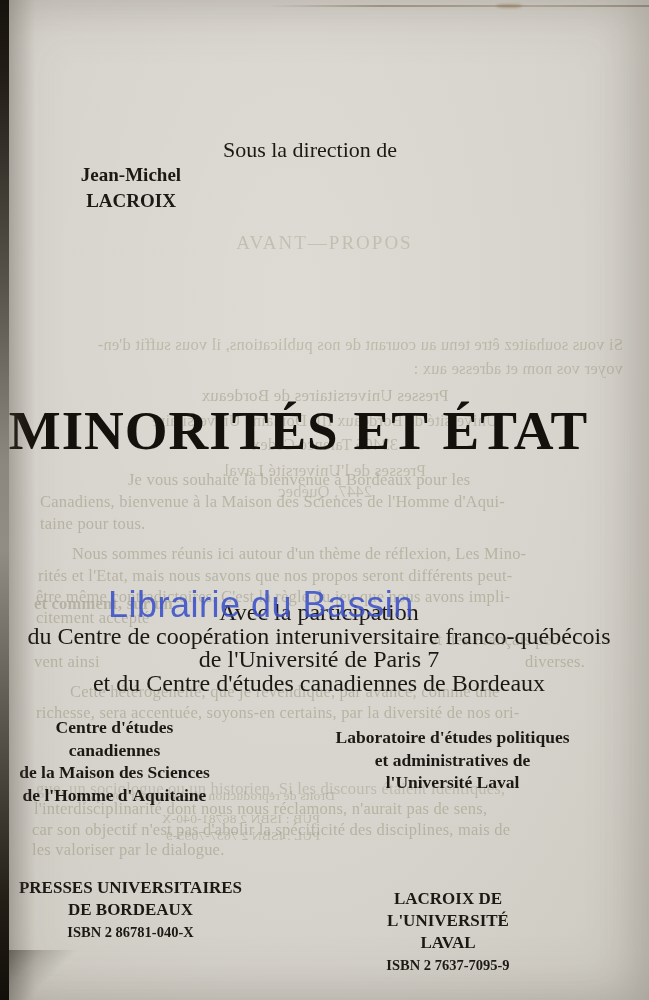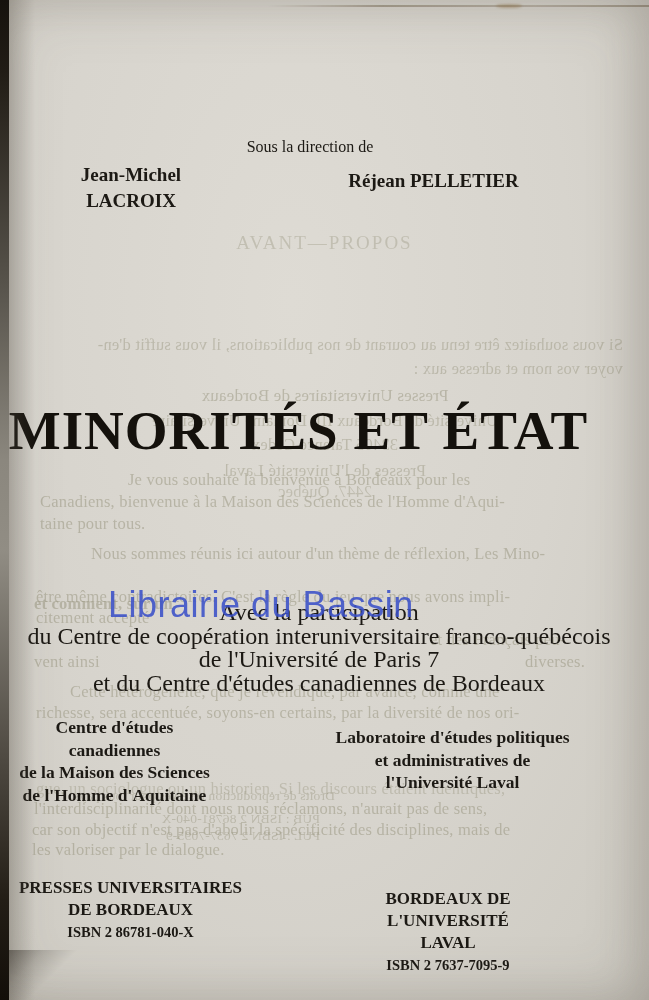--- a/index.html
+++ b/index.html
@@ -31,7 +31,7 @@
   
   .t{position:absolute;z-index:2;color:#1c1914;line-height:1;}
   .tc{text-align:center;}
-  .direction{left:0;top:139px;width:620px;font-size:16px;}
+  .direction{left:0;top:139px;width:620px;font-size:22px;}
   .ed-left{left:36px;top:162px;width:190px;font-size:19px;font-weight:bold;line-height:26px;}
   .ed-right{left:336px;top:168px;width:195px;font-size:19px;font-weight:bold;line-height:26px;}
   .title{left:6px;top:403px;width:585px;font-size:55px;font-weight:bold;letter-spacing:1px;color:#14110c;}

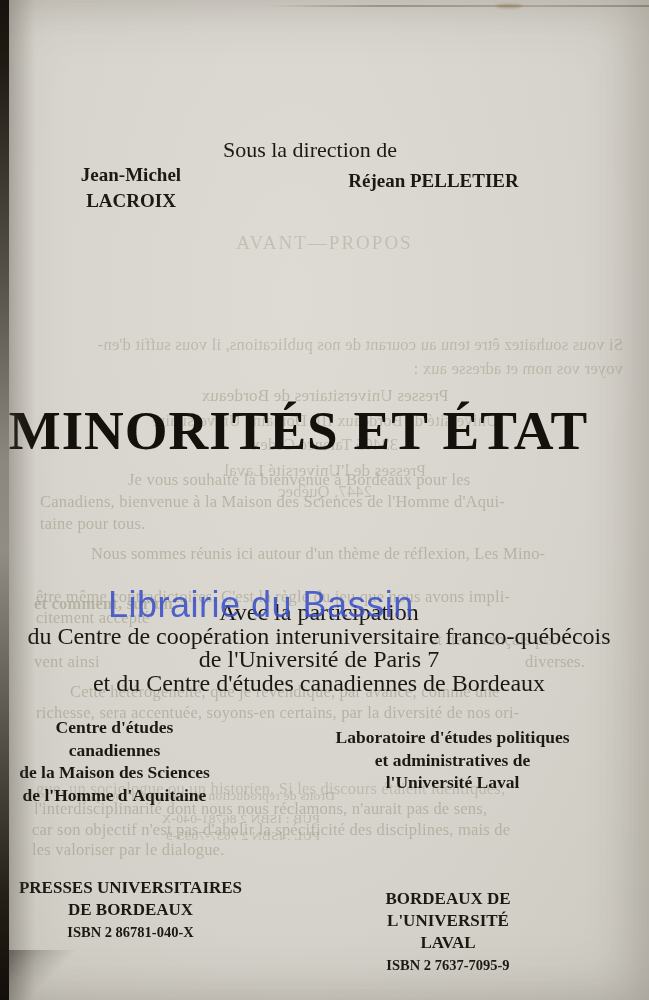--- a/index.html
+++ b/index.html
@@ -84,7 +84,6 @@
     <div>Jean-Michel LACROIX</div>
   </div>
   <div class="t tc ed-right">
-    <div>Réjean PELLETIER</div>
   </div>
 
   <div class="t tc title">MINORITÉS ET ÉTAT</div>

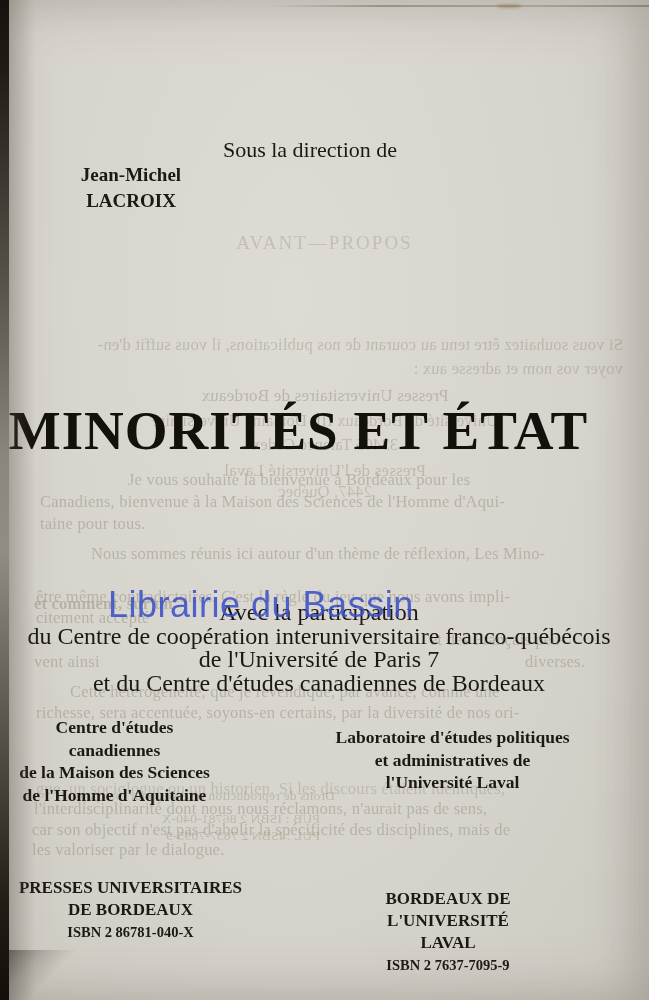--- a/index.html
+++ b/index.html
@@ -61,7 +61,7 @@
   <div class="g" style="left:92px;top:472px;margin-left:36px;">Je vous souhaite la bienvenue à Bordeaux pour les</div>
   <div class="g" style="left:40px;top:494px;">Canadiens, bienvenue à la Maison des Sciences de l'Homme d'Aqui-</div>
   <div class="g" style="left:40px;top:516px;">taine pour tous.</div>
-  <div class="g" style="left:72px;top:546px;margin-left:19px;">Nous sommes réunis ici autour d'un thème de réflexion, Les Mino-</div>
+  <div class="g" style="left:72px;top:546px;">Nous sommes réunis ici autour d'un thème de réflexion, Les Mino-</div>
   <div class="g" style="left:36px;top:589px;">être même contradictoires. C'est la règle du jeu que nous avons impli-</div>
   <div class="g" style="left:36px;top:610px;">citement accepté</div>
   <div class="g" style="left:34px;top:596px;font-weight:bold;">et comment, sur un</div>

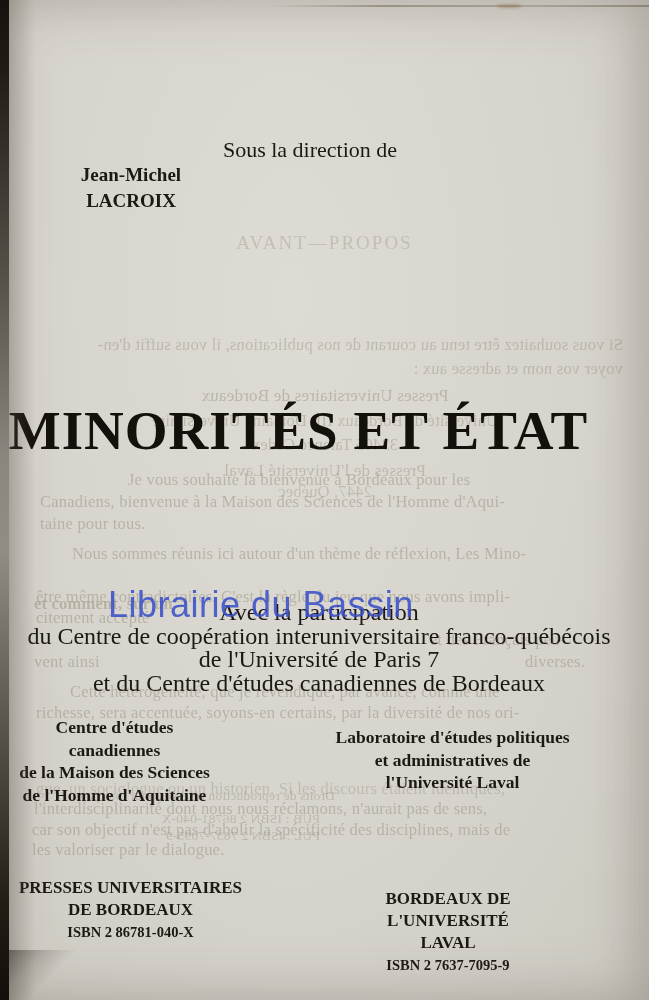--- a/index.html
+++ b/index.html
@@ -62,6 +62,7 @@
   <div class="g" style="left:40px;top:494px;">Canadiens, bienvenue à la Maison des Sciences de l'Homme d'Aqui-</div>
   <div class="g" style="left:40px;top:516px;">taine pour tous.</div>
   <div class="g" style="left:72px;top:546px;">Nous sommes réunis ici autour d'un thème de réflexion, Les Mino-</div>
+  <div class="g" style="left:38px;top:568px;">rités et l'Etat, mais nous savons que nos propos seront différents peut-</div>
   <div class="g" style="left:36px;top:589px;">être même contradictoires. C'est la règle du jeu que nous avons impli-</div>
   <div class="g" style="left:36px;top:610px;">citement accepté</div>
   <div class="g" style="left:34px;top:596px;font-weight:bold;">et comment, sur un</div>

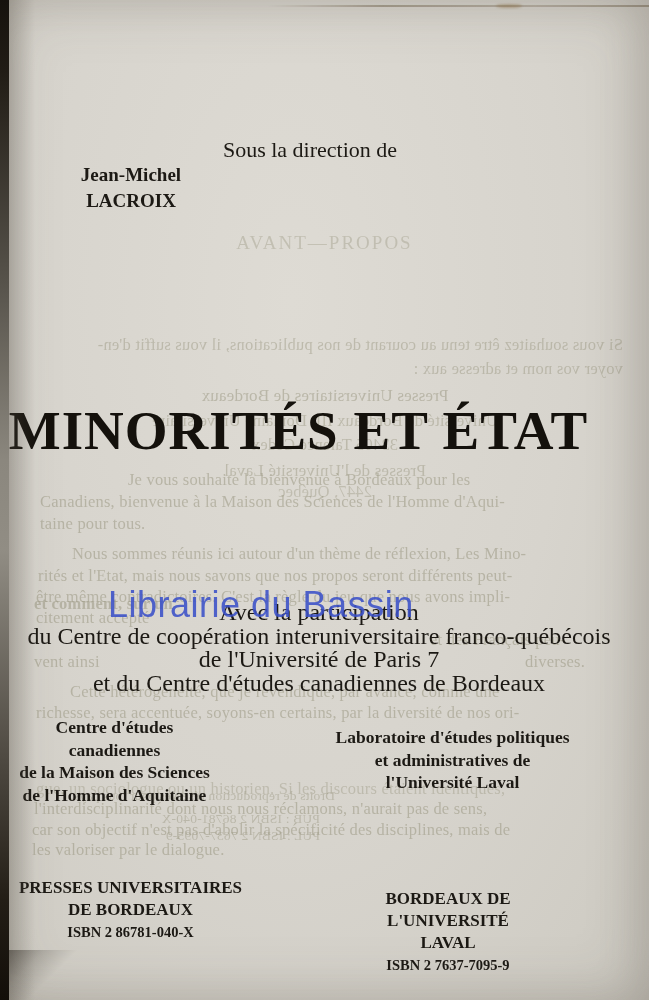--- a/index.html
+++ b/index.html
@@ -113,7 +113,7 @@
     <div class="isbn">ISBN 2 86781-040-X</div>
   </div>
   <div class="t tc pub-right">
-    <div>BORDEAUX DE L'UNIVERSITÉ</div>
+    <div>LACROIX DE L'UNIVERSITÉ</div>
     <div>LAVAL</div>
     <div class="isbn">ISBN 2 7637-7095-9</div>
   </div>

